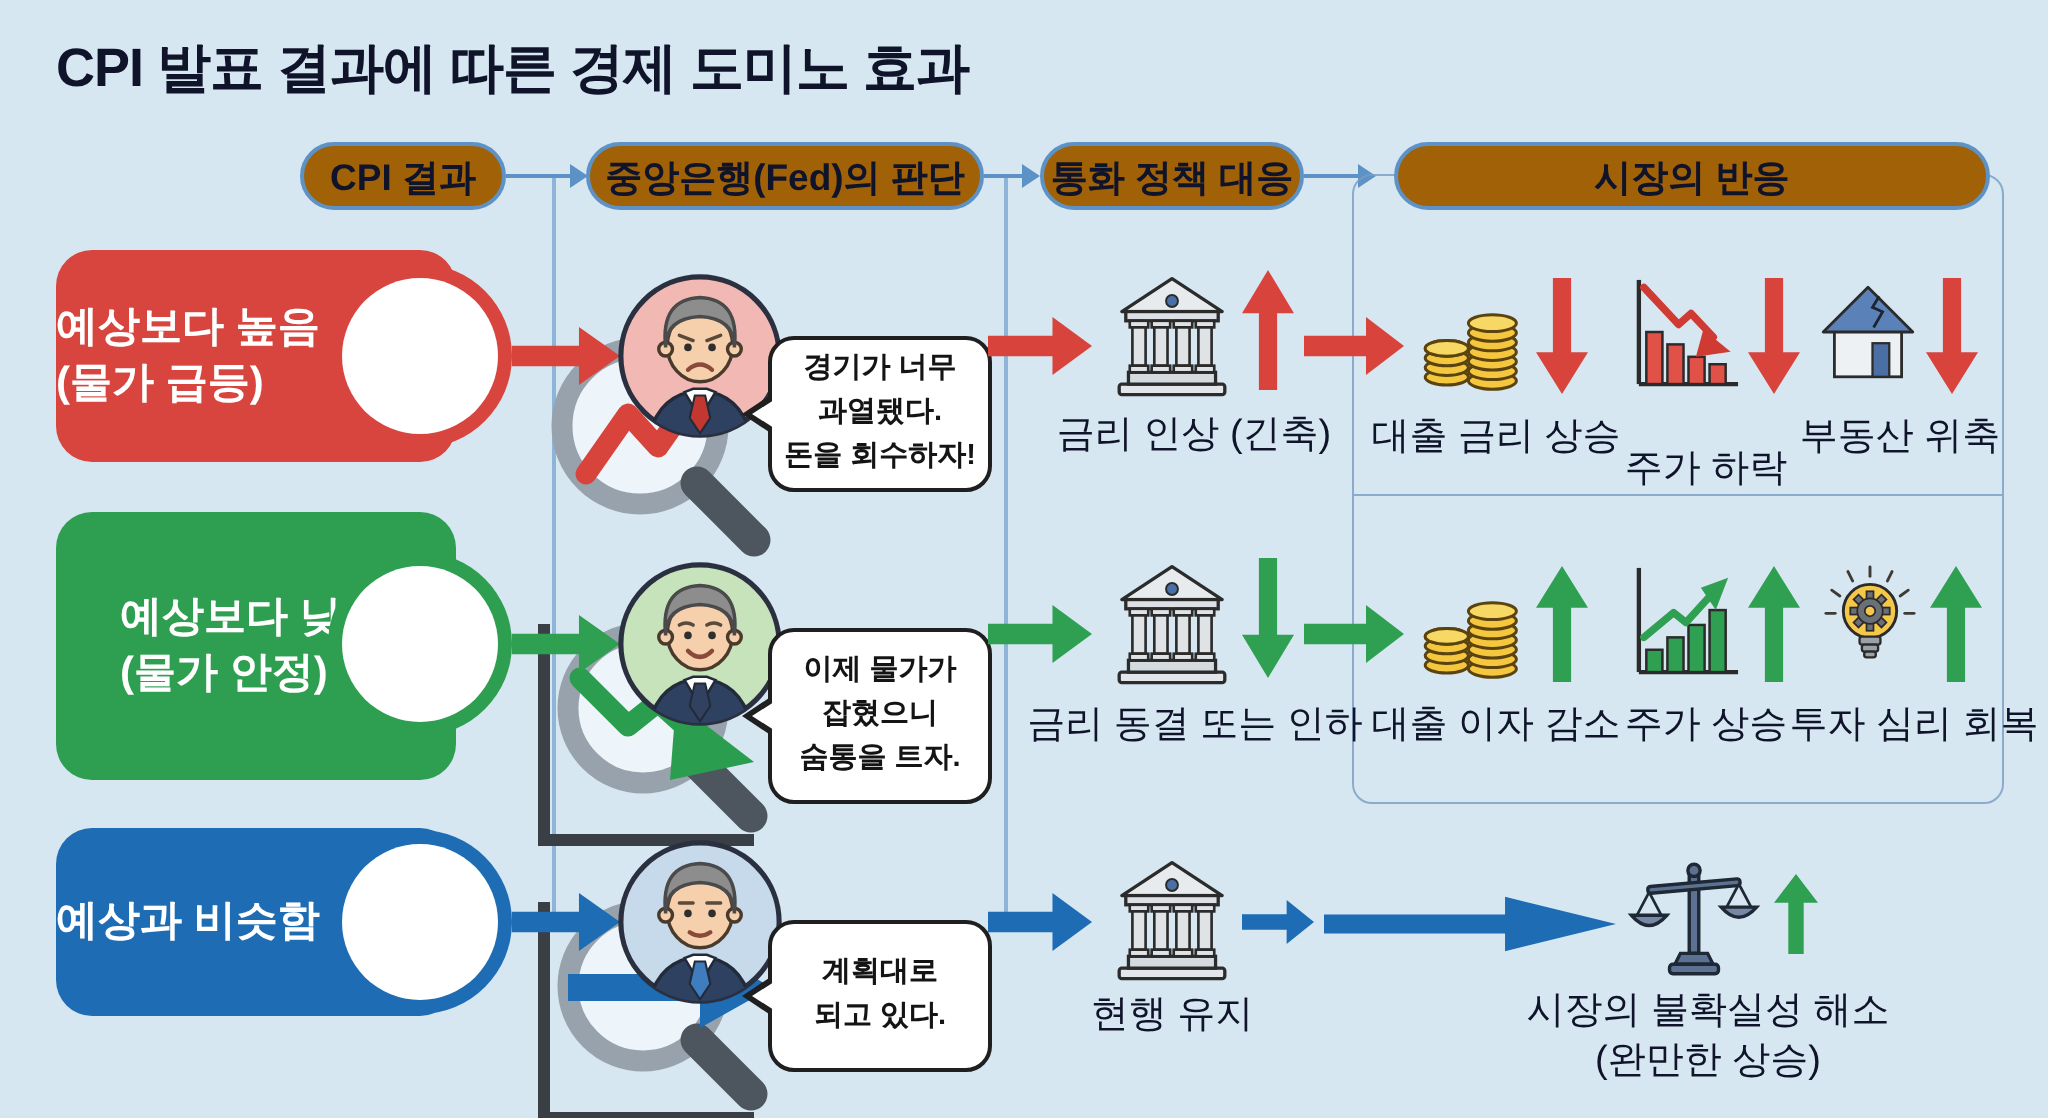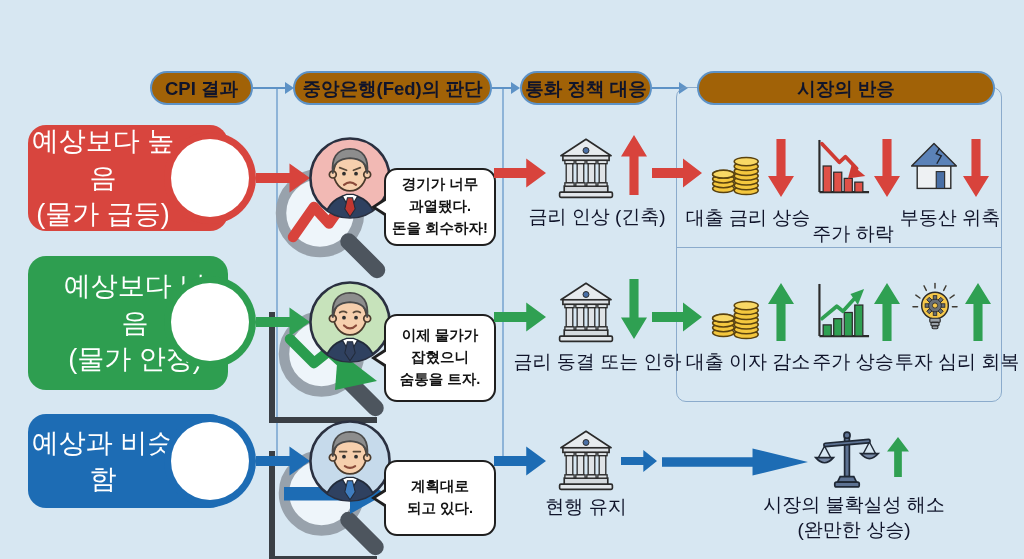--- a/index.html
+++ b/index.html
@@ -258,6 +258,7 @@
     </defs>
   </svg>
 
+  <div class="title">CPI 발표 결과에 따른 경제 도미노 효과</div>
 
   <div class="vline" style="left:276px;"></div>
   <div class="vline" style="left:502px;"></div>

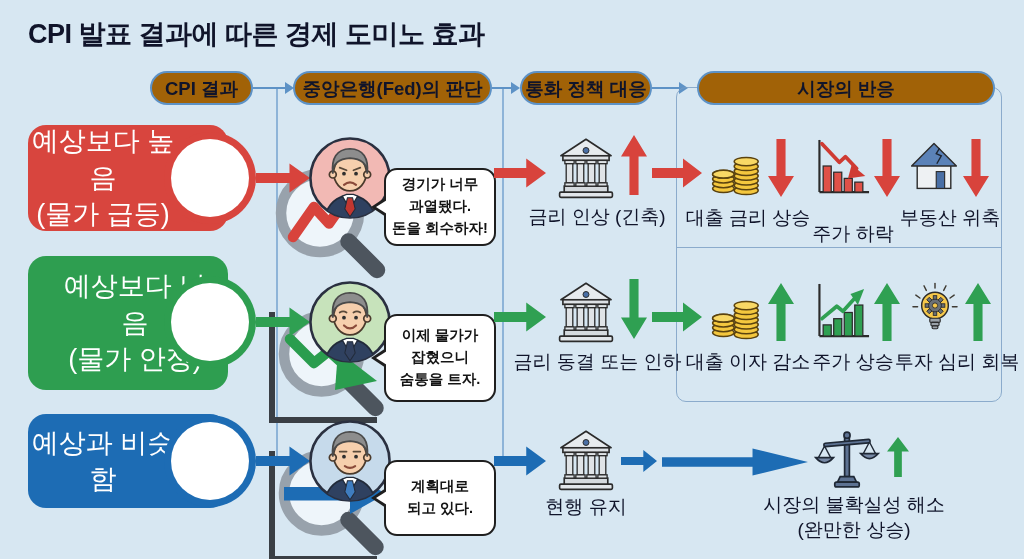--- a/index.html
+++ b/index.html
@@ -20,7 +20,7 @@
   .rdivider{position:absolute;left:677px;top:247px;width:324px;height:0;border-top:1.5px solid rgba(120,156,194,0.8);}
   
   .cat{position:absolute;left:28px;width:200px;border-radius:18px;display:flex;align-items:center;box-sizing:border-box;}
-  .cat .cat-text{width:150px;text-align:center;color:#fff;font-size:27px;font-weight:400;line-height:1.35;}
+  .cat .cat-text{width:150px;color:#fff;font-size:21px;font-weight:700;line-height:1.35;}
   .cat-circle{position:absolute;left:164px;width:92px;height:92px;border-radius:50%;}
   .cat-circle .inner{position:absolute;inset:7px;background:#fff;border-radius:50%;}
   .cat-circle svg{position:absolute;inset:12px;}

